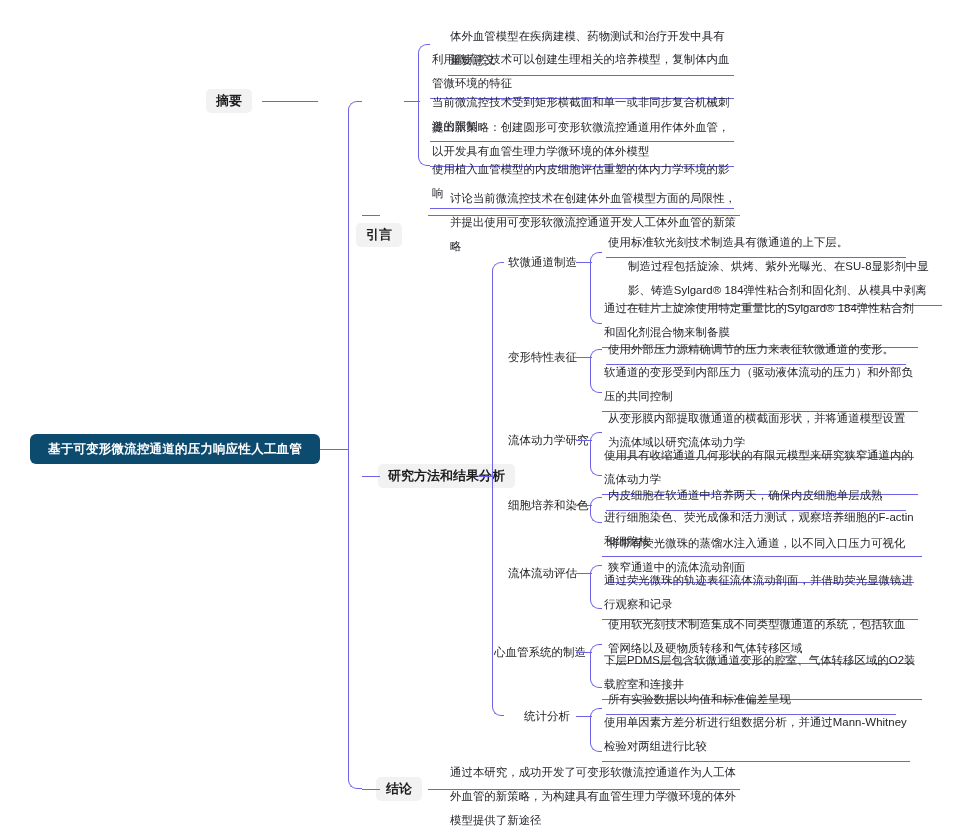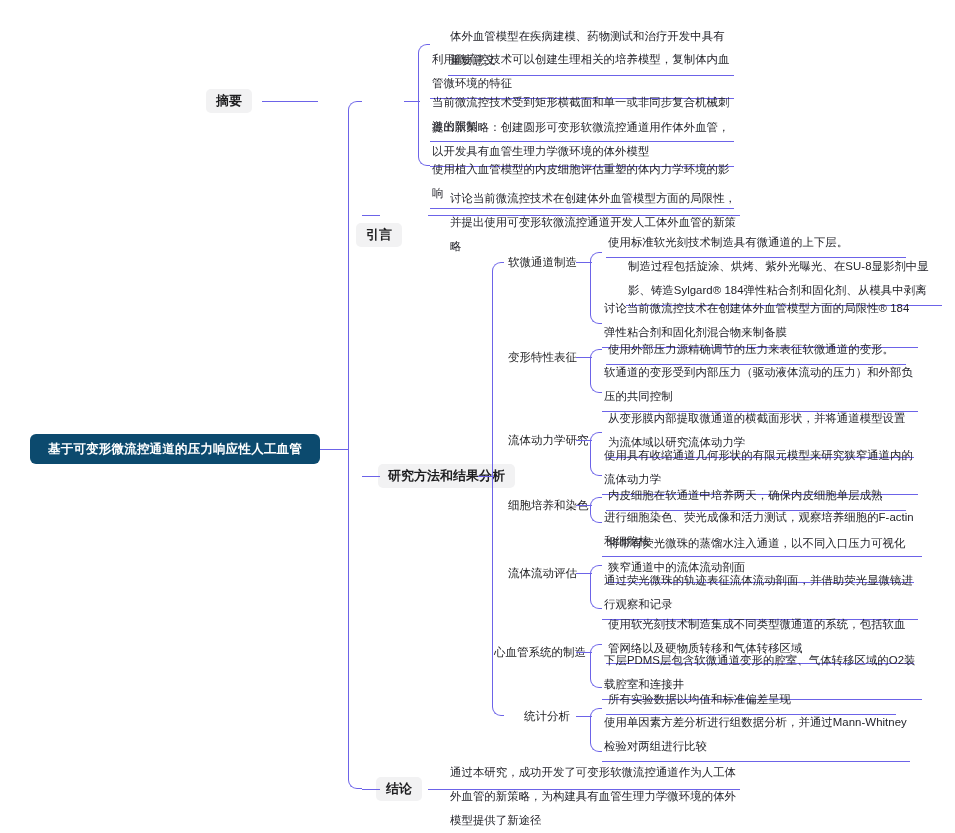--- a/index.html
+++ b/index.html
@@ -142,7 +142,7 @@
   <div class="stub" style="left:576px; top:262px; width:16px;"></div>
   <div class="leaf" style="left:606px; top:230px; width:300px;">使用标准软光刻技术制造具有微通道的上下层。</div>
   <div class="leaf" style="left:602px; top:254px; width:316px;margin-left:24px;">制造过程包括旋涂、烘烤、紫外光曝光、在SU-8显影剂中显影、铸造Sylgard® 184弹性粘合剂和固化剂、从模具中剥离</div>
-  <div class="leaf" style="left:602px; top:296px; width:316px;">讨论当前微流控技术在创建体外血管模型方面的局限性® 184弹性粘合剂和固化剂混合物来制备膜</div>
+  <div class="leaf" style="left:602px; top:296px; width:316px;">通过在硅片上旋涂使用特定重量比的Sylgard® 184弹性粘合剂和固化剂混合物来制备膜</div>
 
   <div class="l3-label" style="left:508px; top:357px;">
     <span>变形特性表征</span>

